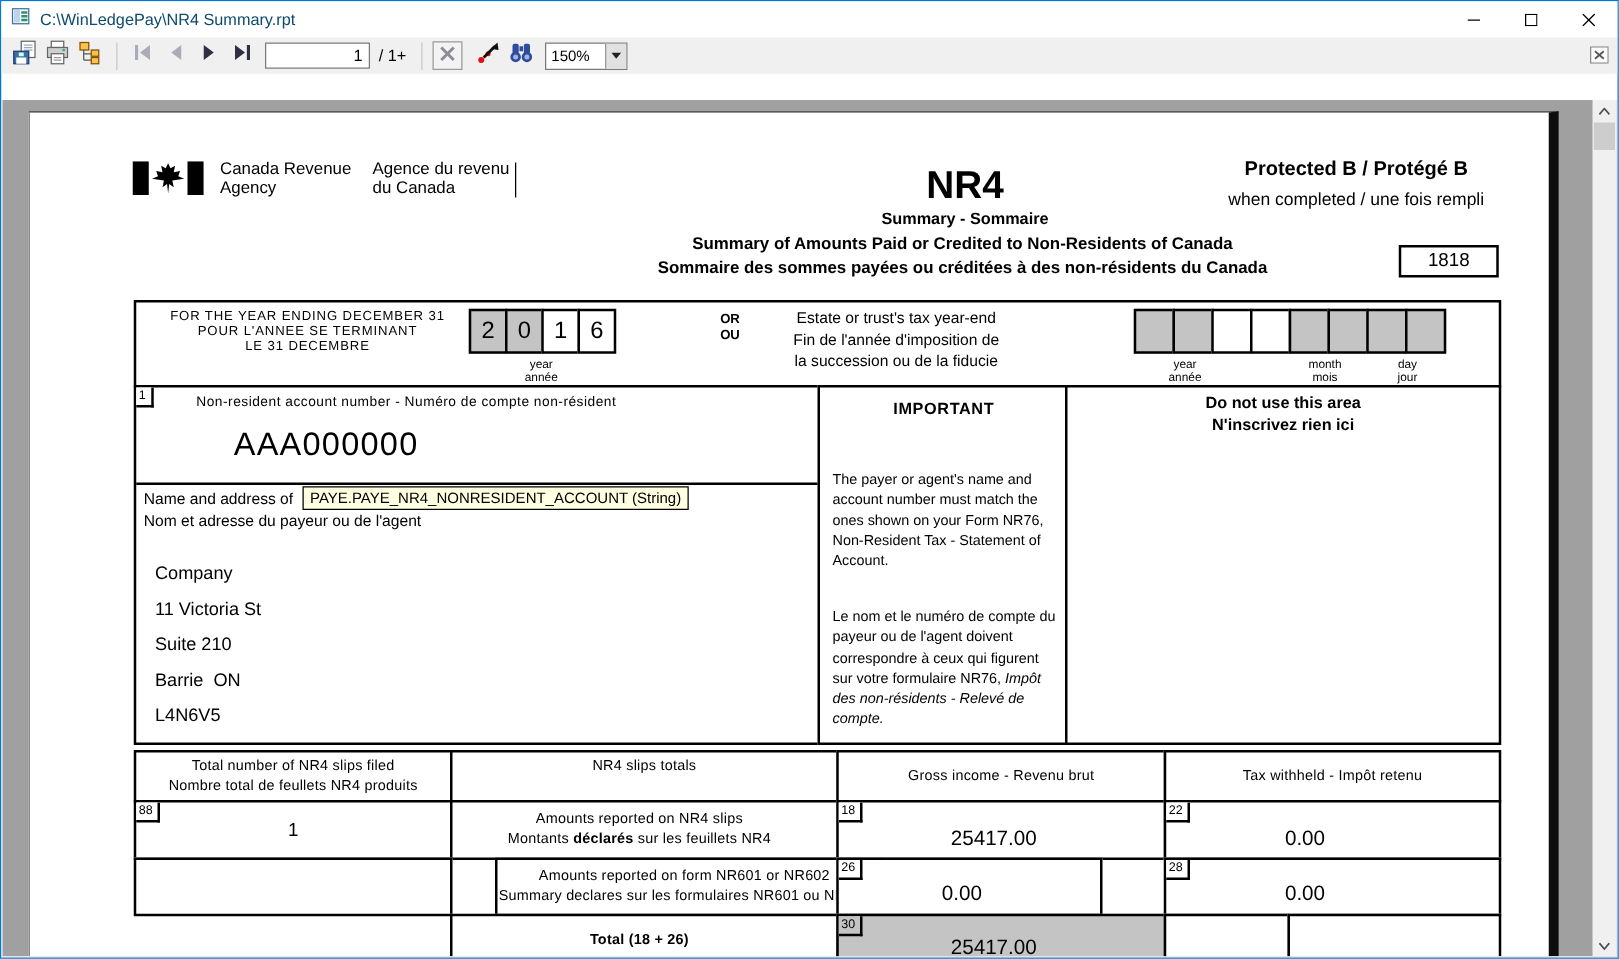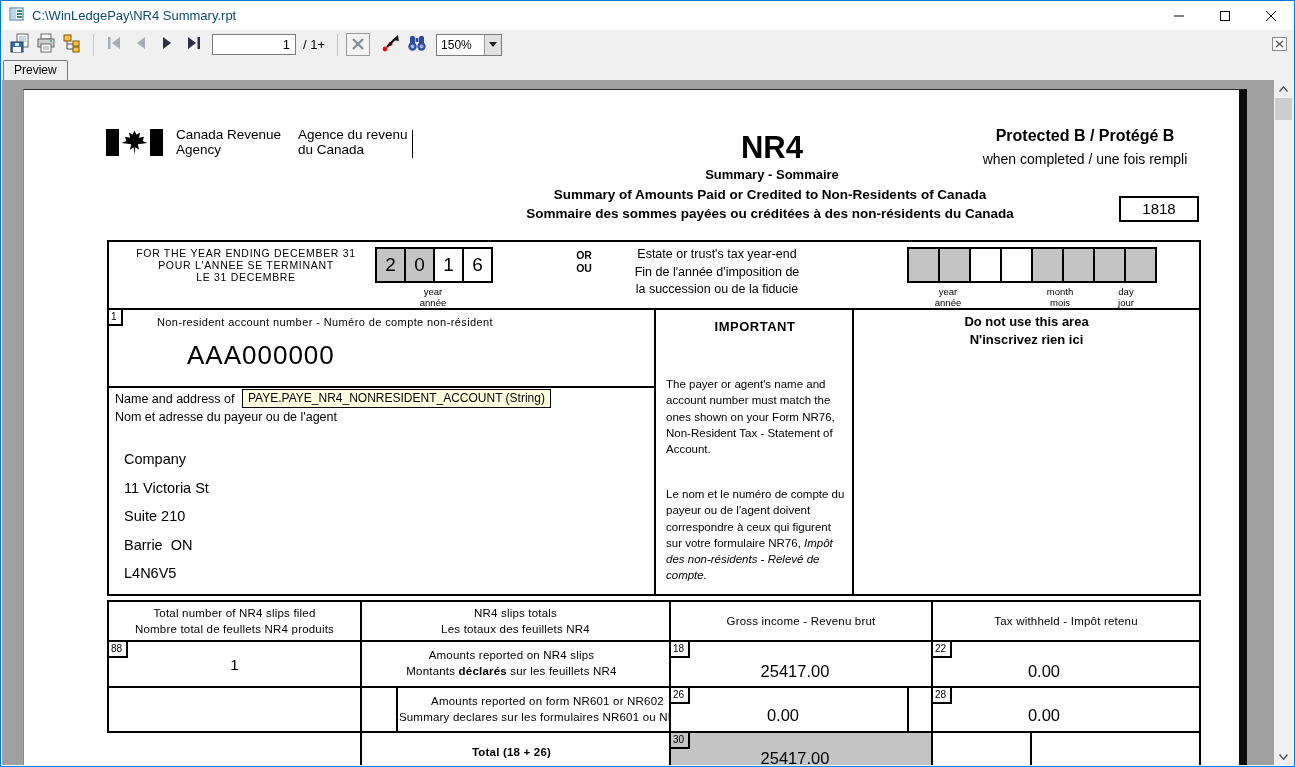--- a/index.html
+++ b/index.html
@@ -196,9 +196,6 @@
     </div>
   </div>
 
-  <div class="tabbar">
-    <div class="tab">Preview</div>
-  </div>
 
   <div class="pane">
 

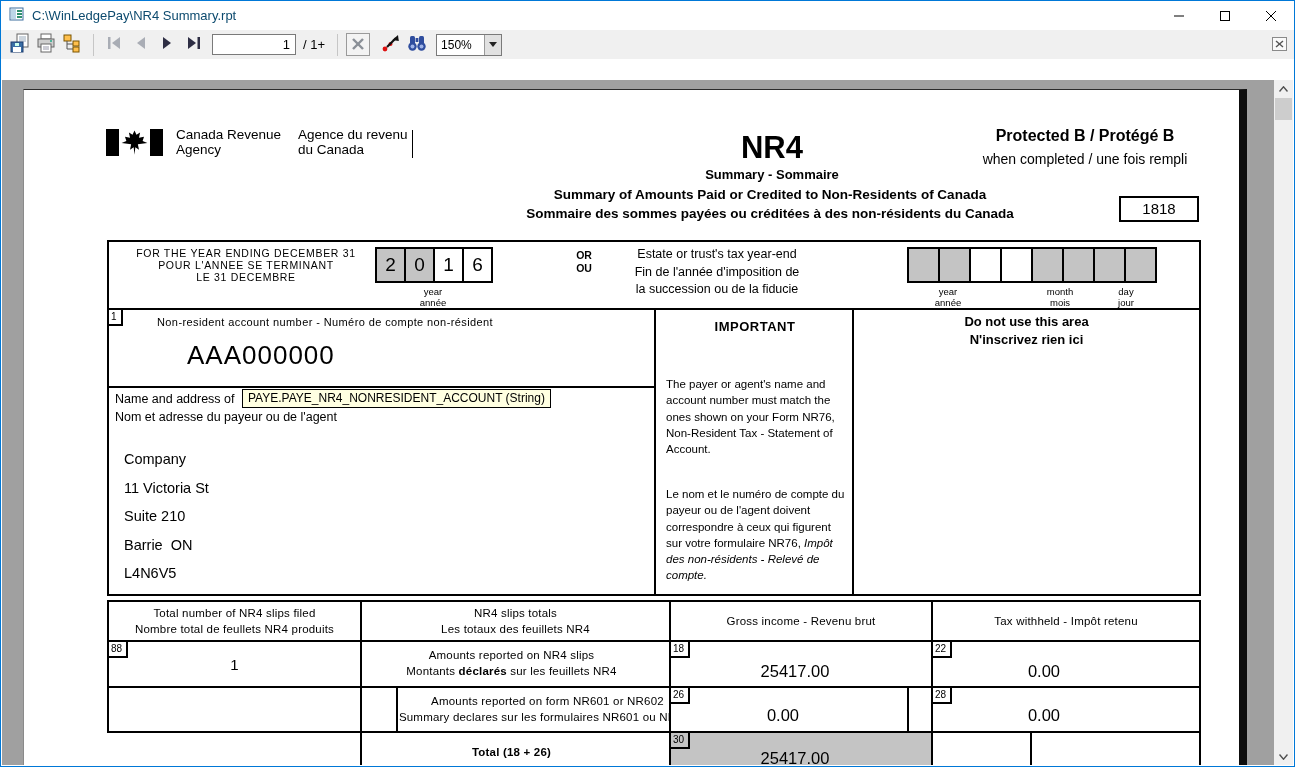--- a/index.html
+++ b/index.html
@@ -312,7 +312,6 @@
       </div>
       <div class="cell ctr small" style="left:336px; top:510px; width:311px; height:42px; padding-top:4px;">
         <div>NR4 slips totals</div>
-          <div>Les totaux des feuillets NR4</div>
       </div>
       <div class="cell ctr small" style="left:645px; top:510px; width:264px; height:42px; padding-top:12px;">Gross income - Revenu brut</div>
       <div class="cell ctr small" style="left:907px; top:510px; width:270px; height:42px; padding-top:12px;">Tax withheld - Impôt retenu</div>

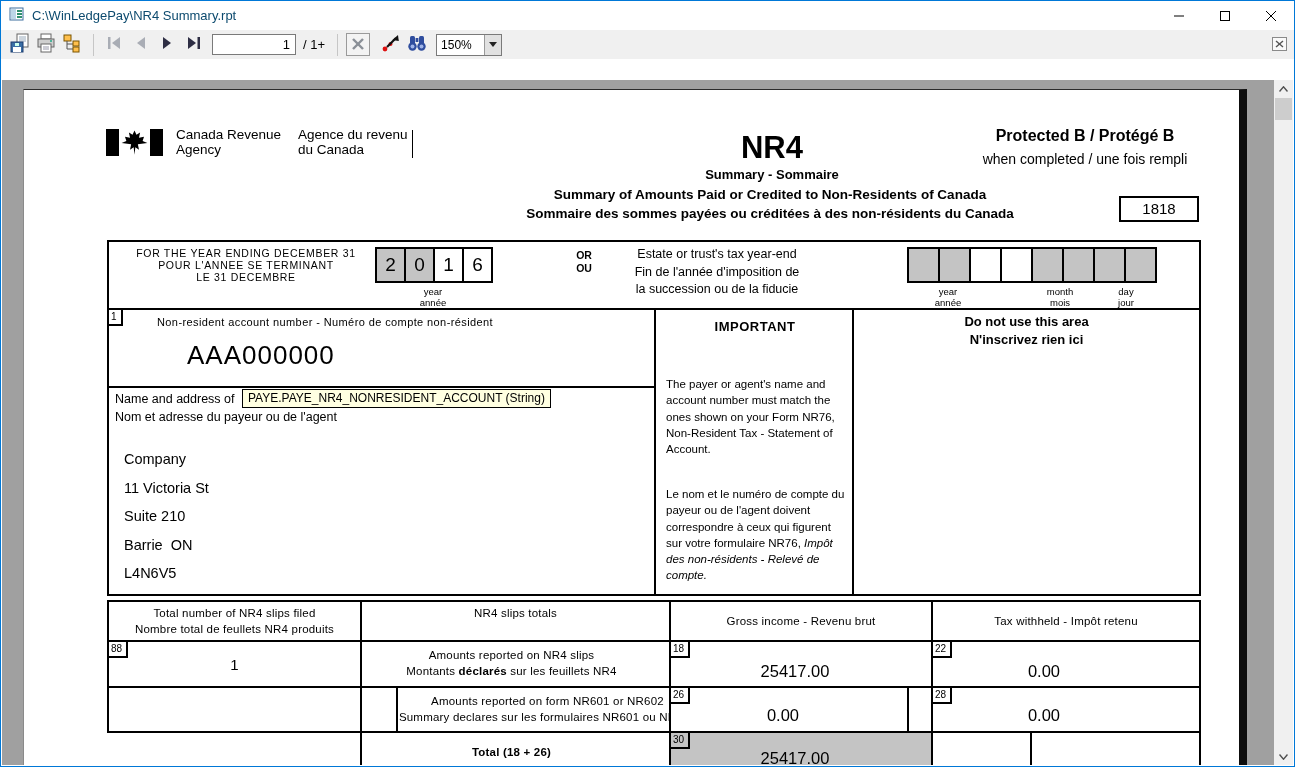--- a/index.html
+++ b/index.html
@@ -338,7 +338,7 @@
         <div>Amounts reported on form NR601 or NR602</div>
         <div>Summary declares sur les formulaires NR601 ou NR602</div>
       </div>
-      <div class="cell rt" style="left:645px; top:596px; width:240px; height:47px; padding:18px 12px 0 0;">
+      <div class="cell rt" style="left:645px; top:596px; width:213px; height:47px; padding:18px 12px 0 0;">
         <span class="tag">26</span>
         <span class="amt">0.00</span>
       </div>

